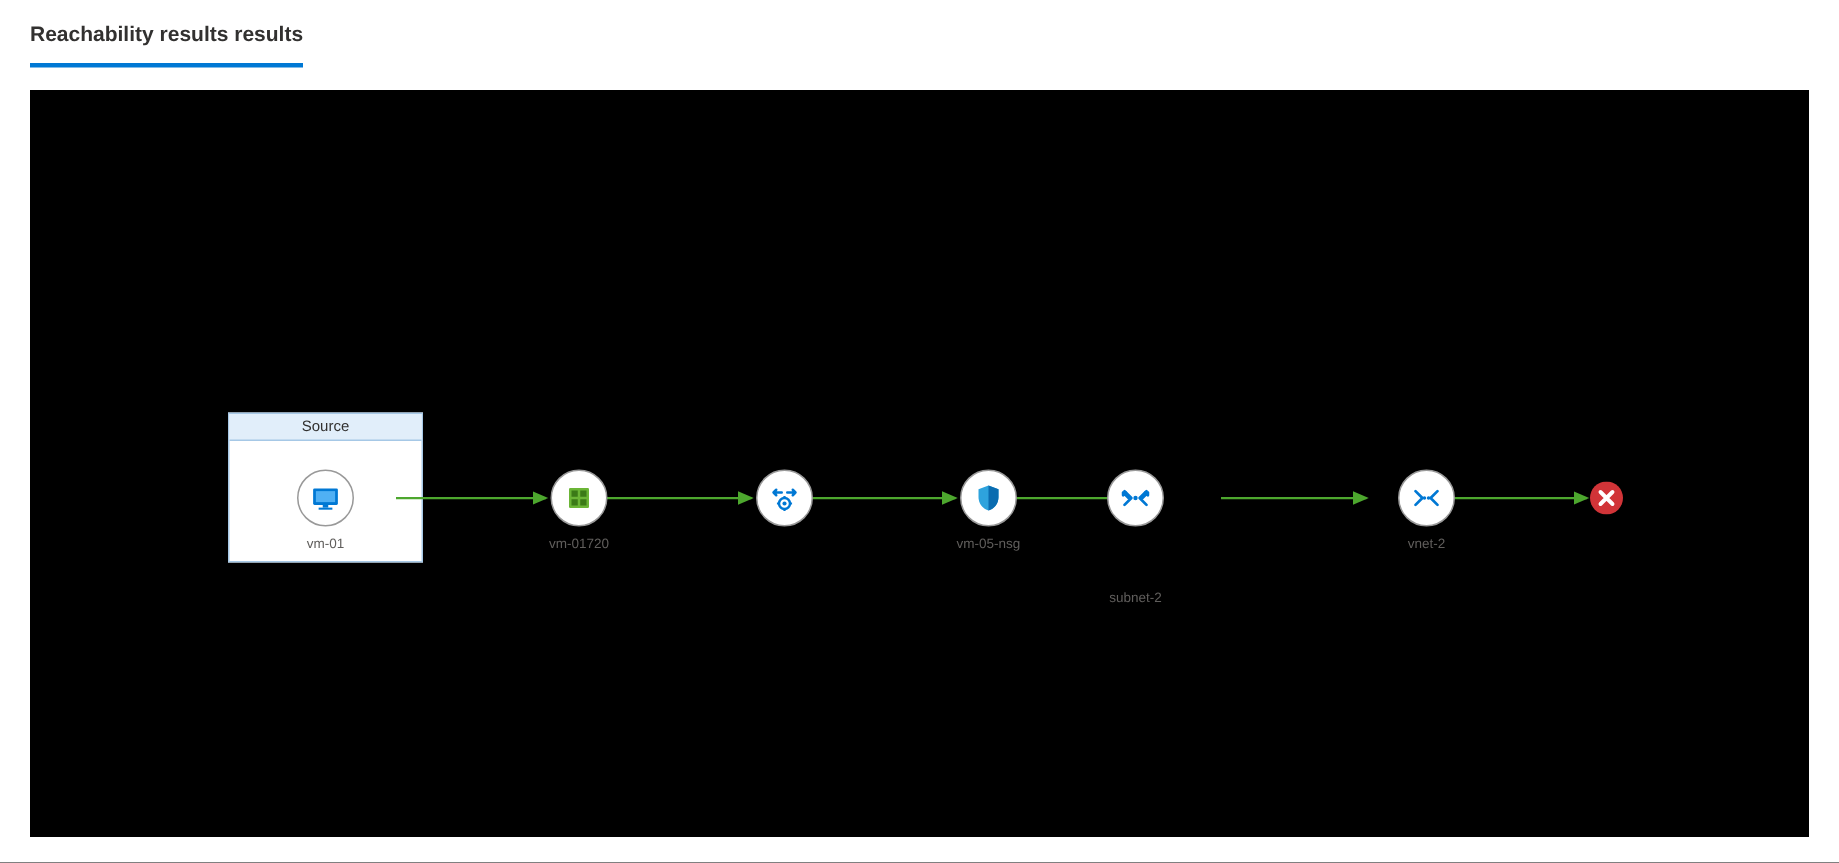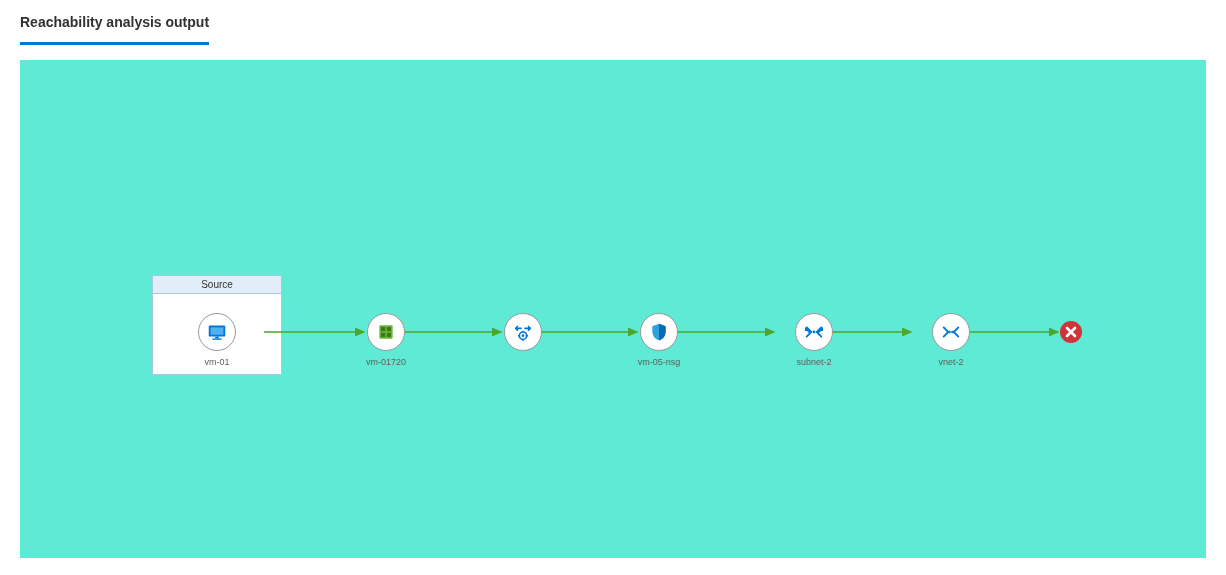--- a/index.html
+++ b/index.html
@@ -89,7 +89,7 @@
 <body>
 
 <div class="tabs">
-  <div class="tab active">Reachability analysis output</div>
+  <div class="tab active">Reachability results results</div>
 </div>
 
 <div class="canvas">

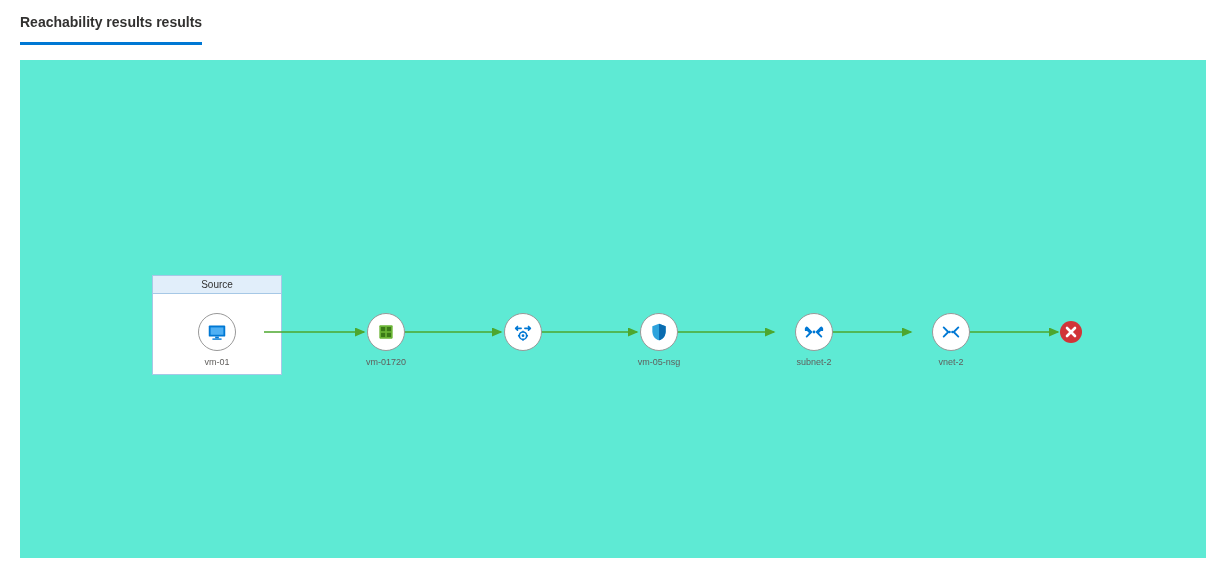--- a/index.html
+++ b/index.html
@@ -30,7 +30,7 @@
   }
   .canvas {
     margin: 14px 20px 0 20px;
-    background: #5eead4;
+    background: #000000;
     height: 498px;
     position: relative;
   }

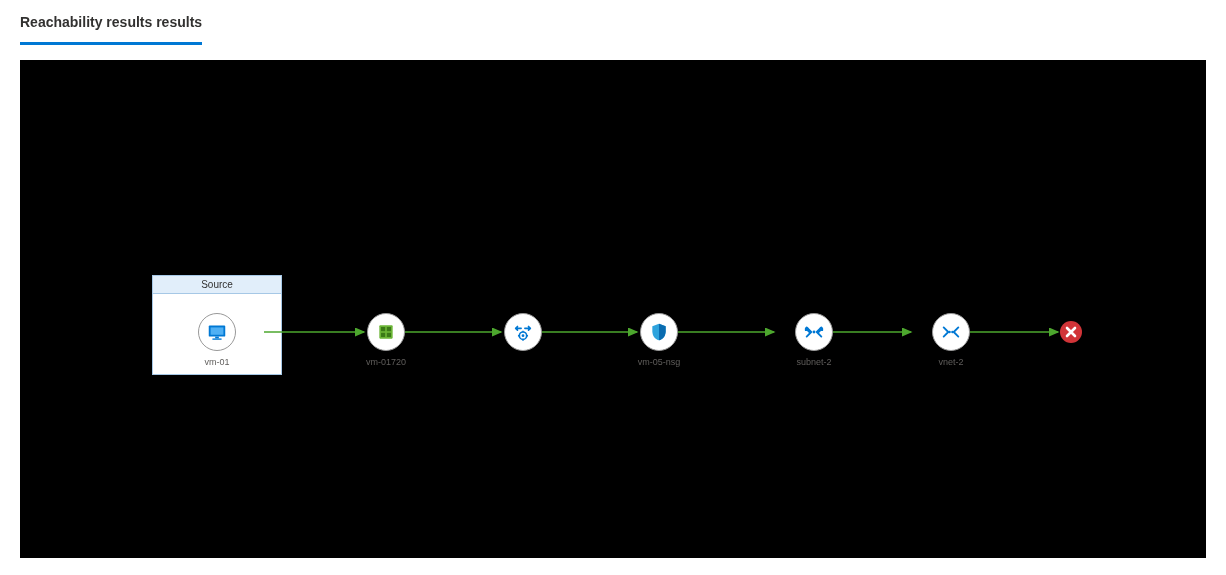--- a/index.html
+++ b/index.html
@@ -158,7 +158,7 @@
         </div>
         <div class="node-label">vm-05-nsg</div>
       </div>
-      <div class="node" style="left: 754px; top: 253px;">
+      <div class="node" style="left: 697px; top: 253px; gap: 36px;">
         <div class="node-circle">
           <svg width="22" height="20" viewBox="0 0 24 20">
             <path d="M7 10 L3 6 M3 6 L5 6 M3 6 L3 8" stroke="#0078d4" stroke-width="2" fill="none" stroke-linecap="round"></path>

